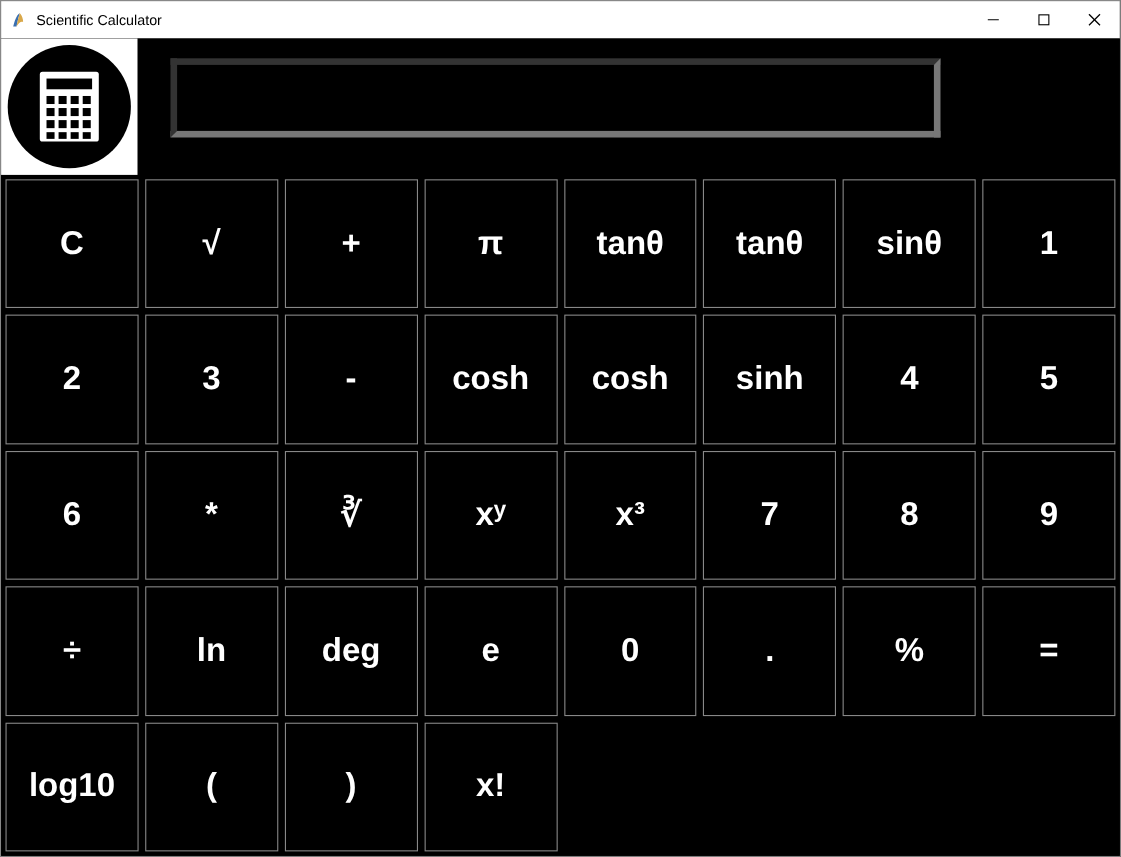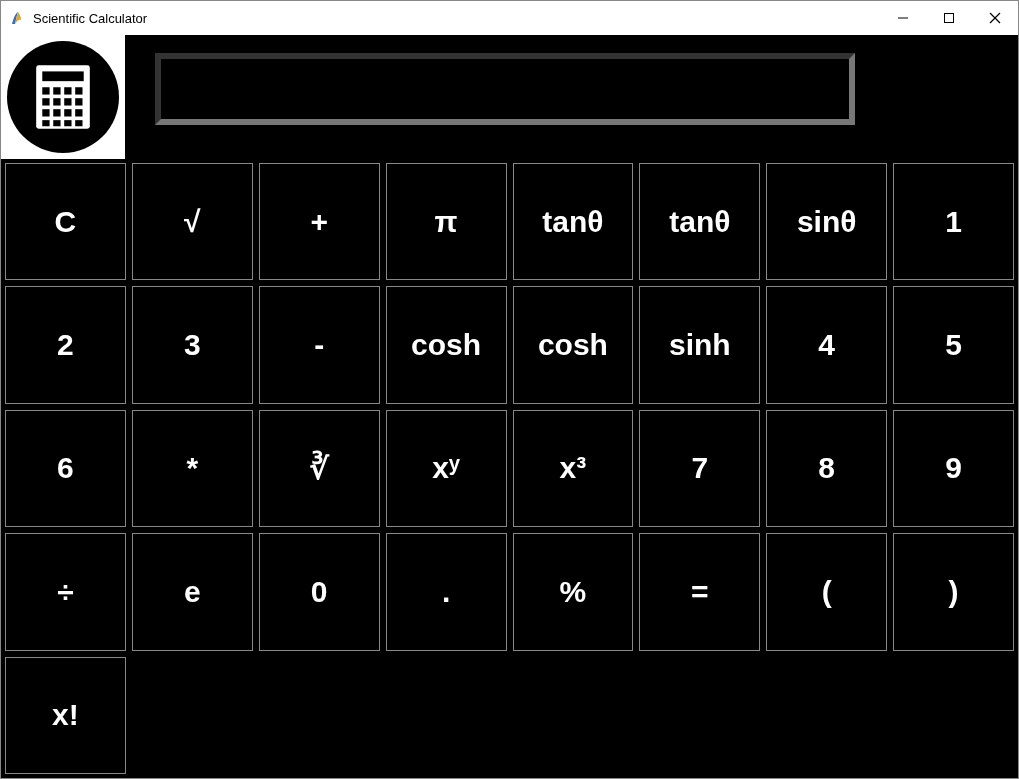--- a/index.html
+++ b/index.html
@@ -126,6 +126,7 @@
         <div class="key">8</div>
         <div class="key">9</div>
         <div class="key">÷</div>
+        <div class="key">ln</div>
         <div class="key">e</div>
         <div class="key">0</div>
         <div class="key">.</div>

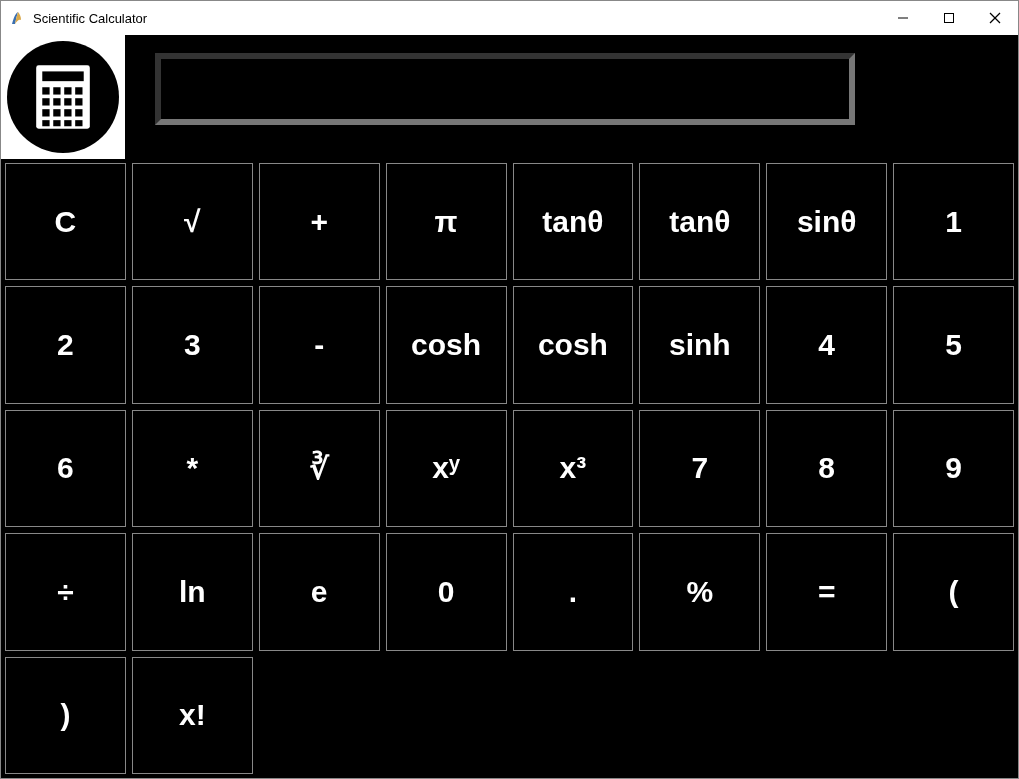--- a/index.html
+++ b/index.html
@@ -127,6 +127,7 @@
         <div class="key">9</div>
         <div class="key">÷</div>
         <div class="key">ln</div>
+        <div class="key">deg</div>
         <div class="key">e</div>
         <div class="key">0</div>
         <div class="key">.</div>

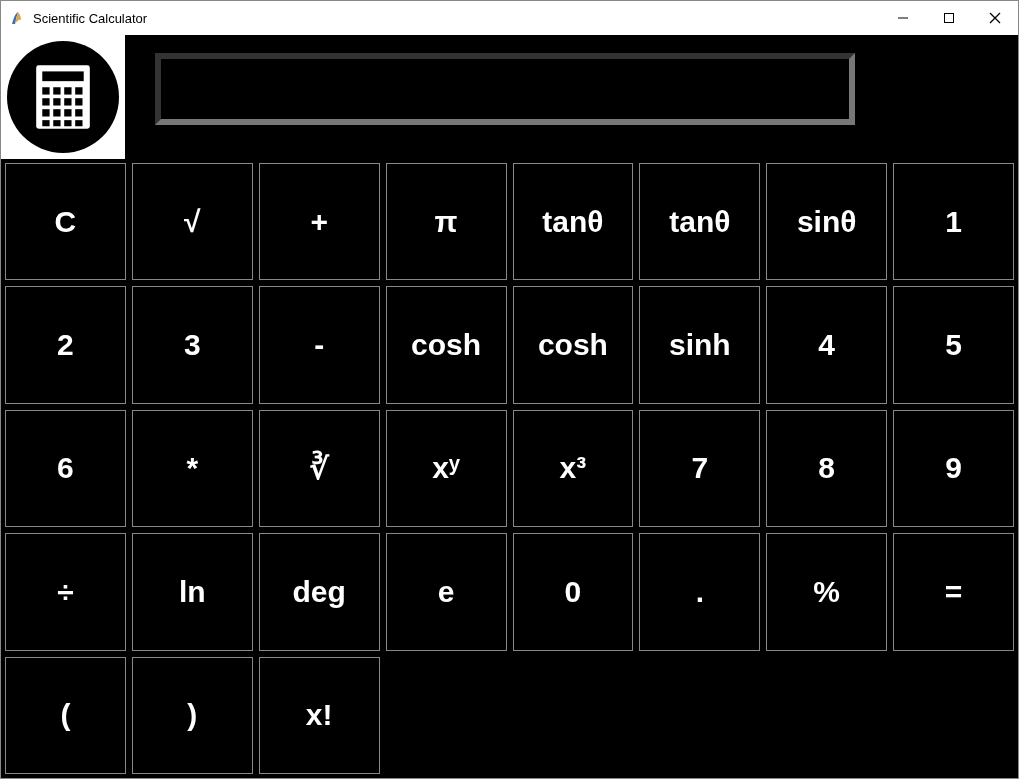--- a/index.html
+++ b/index.html
@@ -133,6 +133,7 @@
         <div class="key">.</div>
         <div class="key">%</div>
         <div class="key">=</div>
+        <div class="key">log10</div>
         <div class="key">(</div>
         <div class="key">)</div>
         <div class="key">x!</div>

